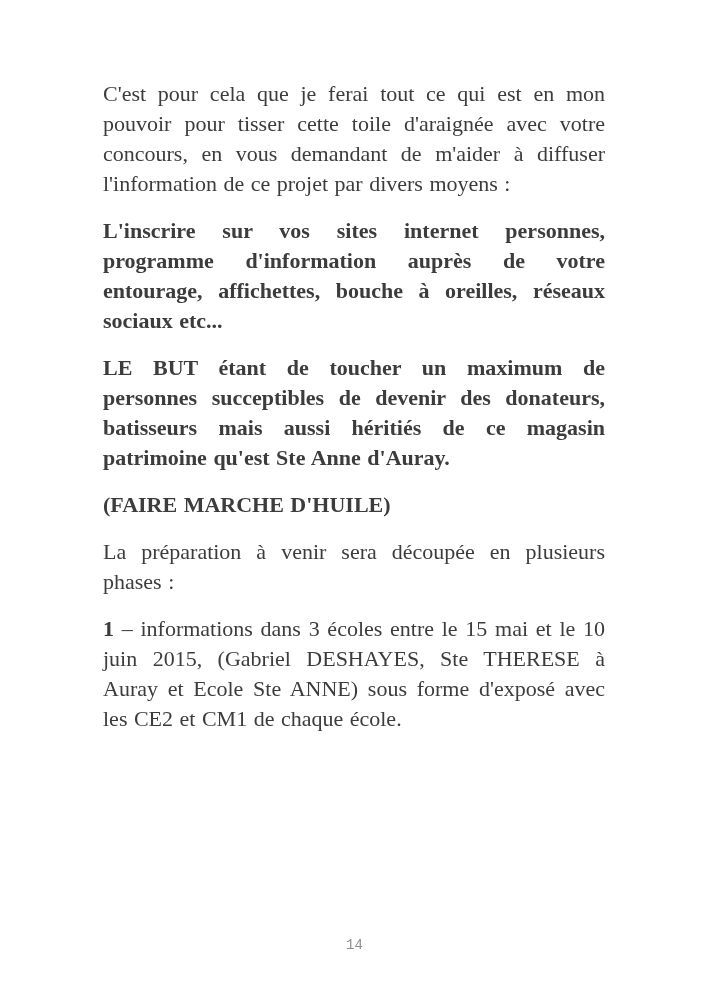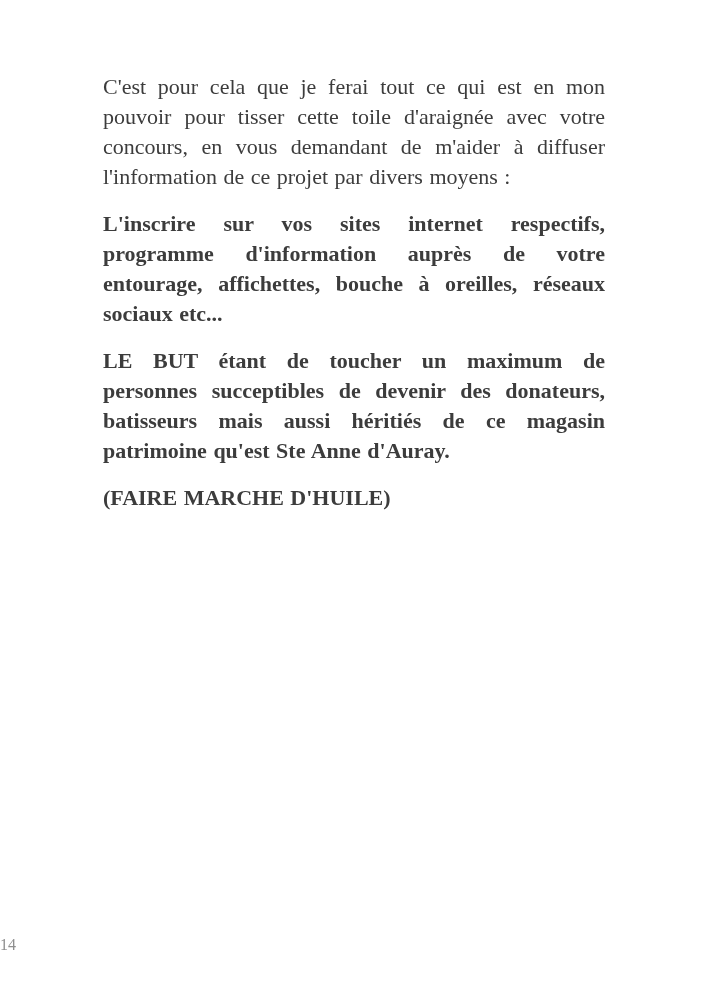--- a/index.html
+++ b/index.html
@@ -23,7 +23,7 @@
   }
   .content {
     position: absolute;
-    top: 72px;
+    top: 79px;
     left: 103px;
     width: 502px;
   }

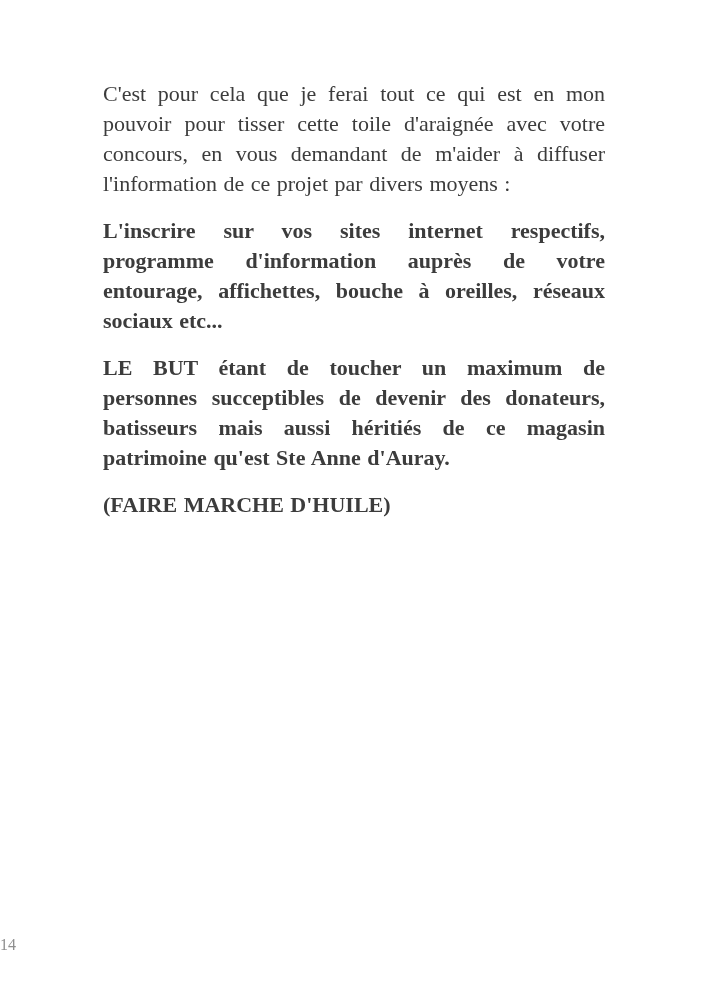--- a/index.html
+++ b/index.html
@@ -59,7 +59,7 @@
 <div class="page">
   <div class="content">
       <p class="para regular">C'est pour cela que je ferai tout ce qui est en mon pouvoir pour tisser cette toile d'araignée avec votre concours, en vous demandant de m'aider à diffuser l'information de ce projet par divers moyens :</p>
-      <p class="para bold">L'inscrire sur vos sites internet respectifs, programme d'information auprès de votre entourage, affichettes, bouche à oreilles, réseaux sociaux etc...</p>
+      <p class="para bold">L'inscrire sur vos sites internet personnes, programme d'information auprès de votre entourage, affichettes, bouche à oreilles, réseaux sociaux etc...</p>
       <p class="para bold">LE BUT étant de toucher un maximum de personnes succeptibles de devenir des donateurs, batisseurs mais aussi héritiés de ce magasin patrimoine qu'est Ste Anne d'Auray.</p>
       <p class="para bold">(FAIRE MARCHE D'HUILE)</p>
     </div>

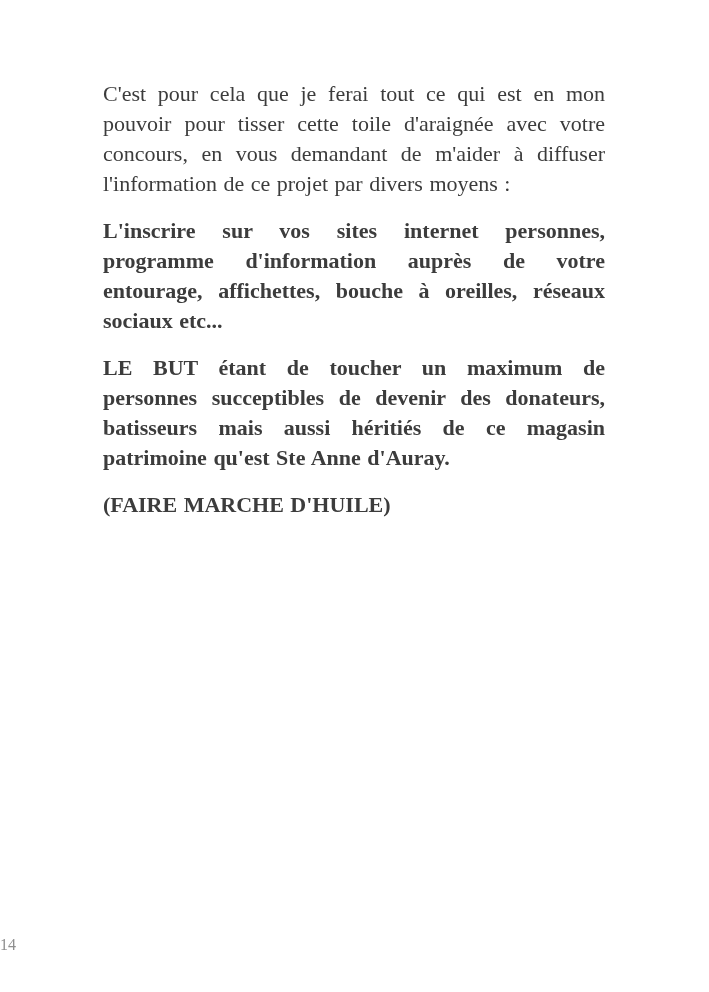--- a/index.html
+++ b/index.html
@@ -62,6 +62,7 @@
       <p class="para bold">L'inscrire sur vos sites internet personnes, programme d'information auprès de votre entourage, affichettes, bouche à oreilles, réseaux sociaux etc...</p>
       <p class="para bold">LE BUT étant de toucher un maximum de personnes succeptibles de devenir des donateurs, batisseurs mais aussi héritiés de ce magasin patrimoine qu'est Ste Anne d'Auray.</p>
       <p class="para bold">(FAIRE MARCHE D'HUILE)</p>
+      <p class="para regular">La préparation à venir sera découpée en plusieurs phases :</p>
     </div>
   <div class="page-footer">14</div>
 </div>

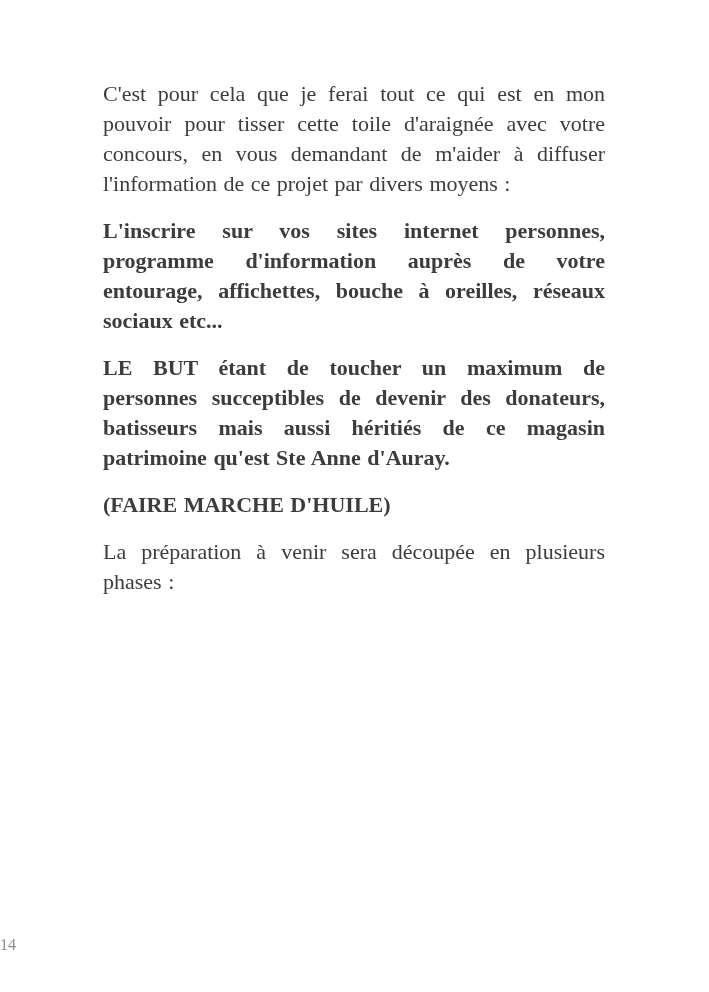--- a/index.html
+++ b/index.html
@@ -63,6 +63,7 @@
       <p class="para bold">LE BUT étant de toucher un maximum de personnes succeptibles de devenir des donateurs, batisseurs mais aussi héritiés de ce magasin patrimoine qu'est Ste Anne d'Auray.</p>
       <p class="para bold">(FAIRE MARCHE D'HUILE)</p>
       <p class="para regular">La préparation à venir sera découpée en plusieurs phases :</p>
+      <p class="para regular"><b class="lead">1</b> – informations dans 3 écoles entre le 15 mai et le 10 juin 2015, (Gabriel DESHAYES, Ste THERESE à Auray et Ecole Ste ANNE) sous forme d'exposé avec les CE2 et CM1 de chaque école.</p>
     </div>
   <div class="page-footer">14</div>
 </div>

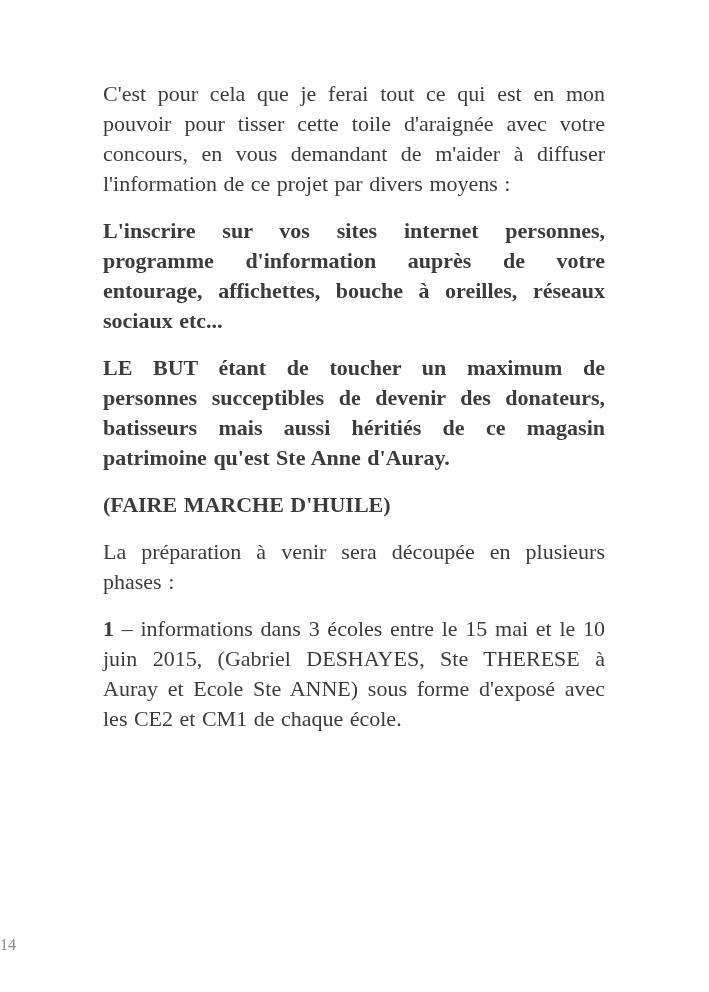--- a/index.html
+++ b/index.html
@@ -46,11 +46,11 @@
     left: 0;
     right: 0;
     top: 938px;
-    text-align: left;
-    font-size: 16px;
+    text-align: center;
+    font-size: 14px;
     line-height: 14px;
     color: var(--page-num-color);
-    font-family: Liberation Serif, serif;
+    font-family: Liberation Mono, monospace;
   }
 </style>
 </head>

